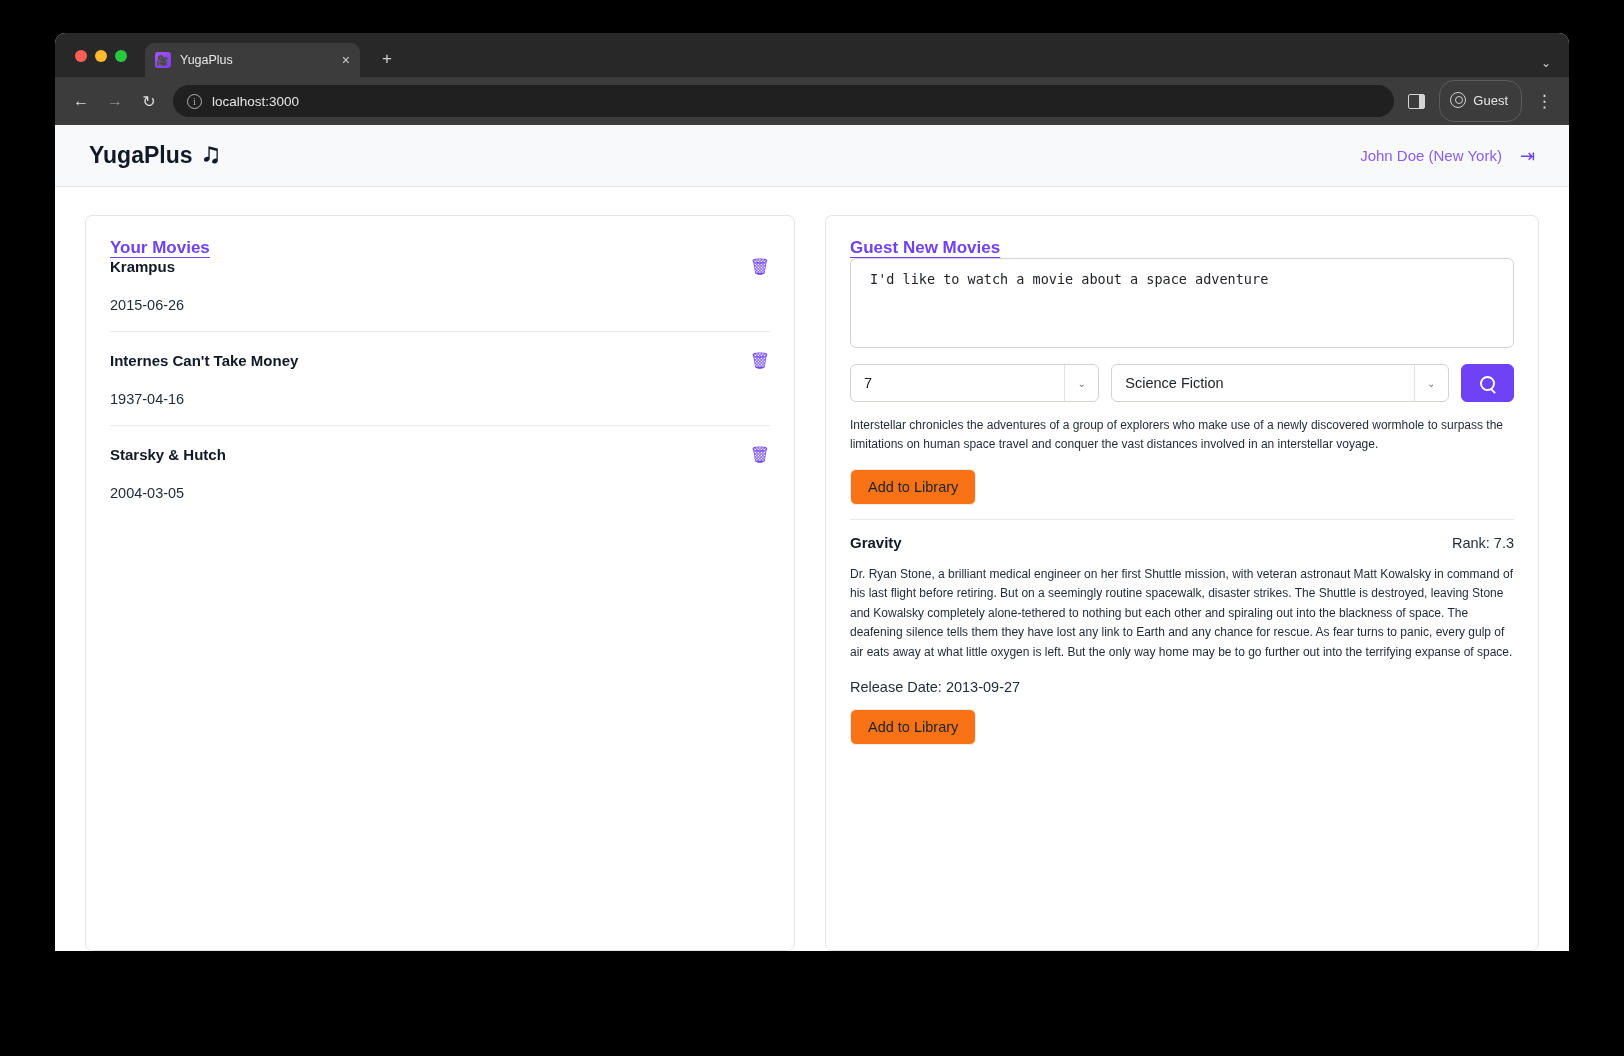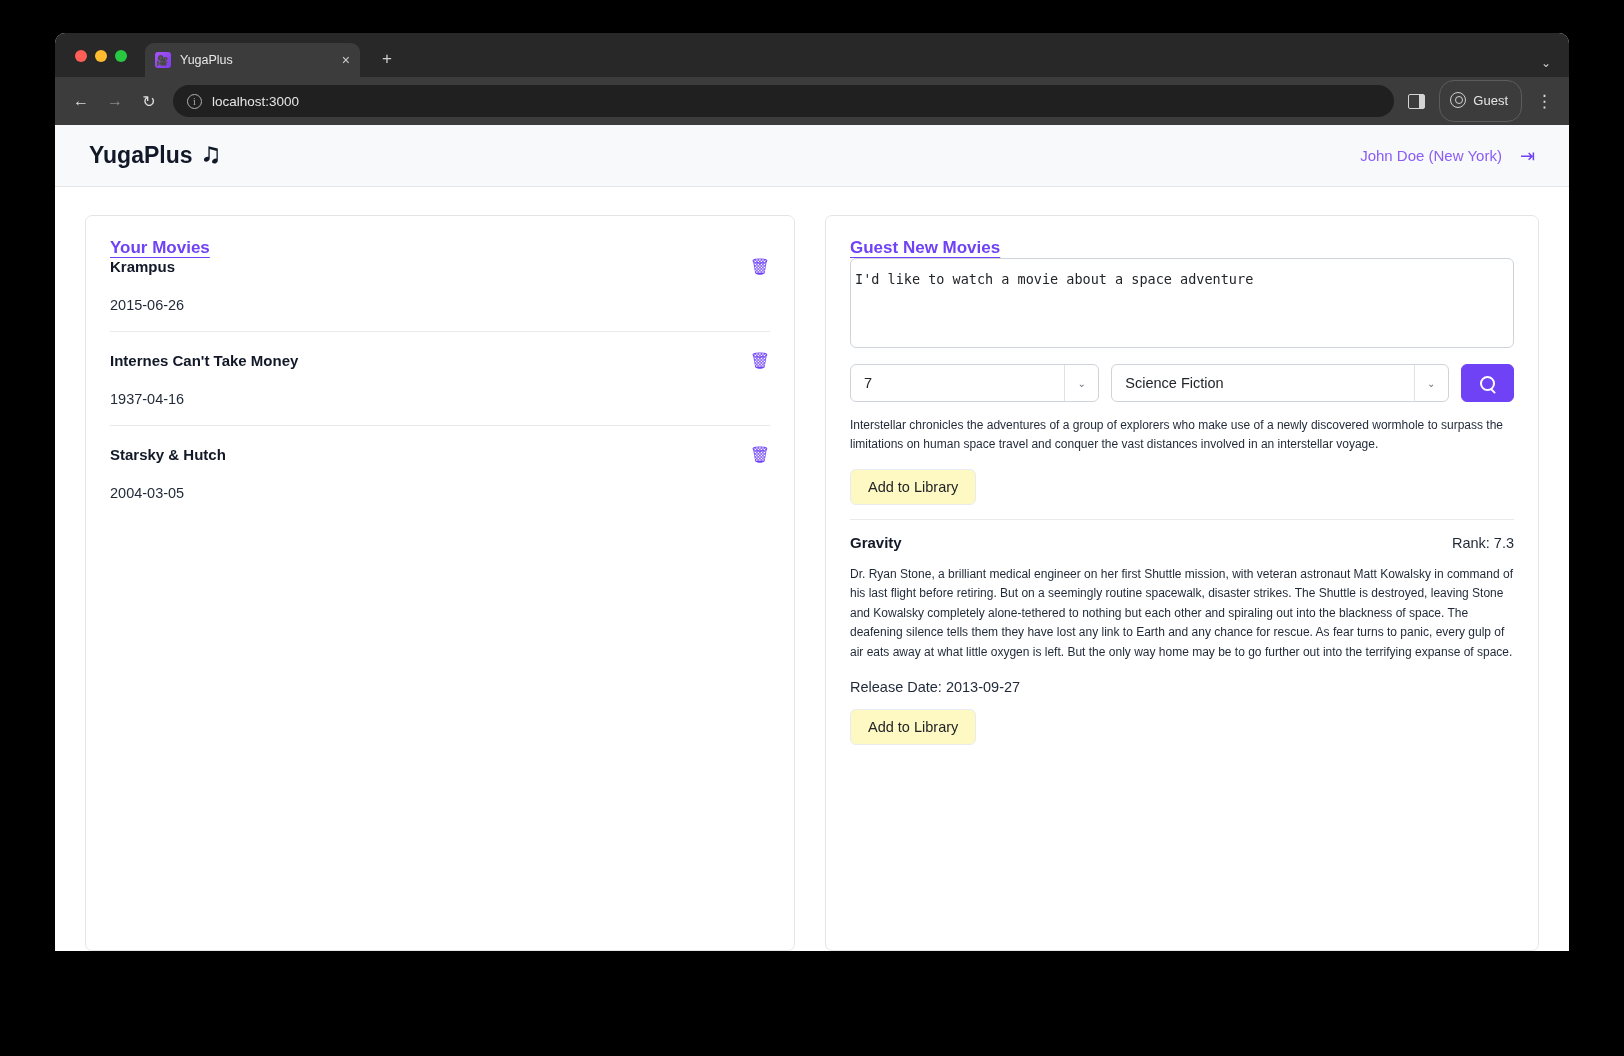--- a/index.html
+++ b/index.html
@@ -172,7 +172,7 @@
   .search-box {
     width: 100%; height: 90px;
     border: 1px solid #ced4da; border-radius: 6px;
-    padding: 12px 4px;
+    padding: 12px 19px;
     font-family: "DejaVu Sans Mono", monospace;
     font-size: 13.5px; color: #212529;
     resize: none; outline: none;

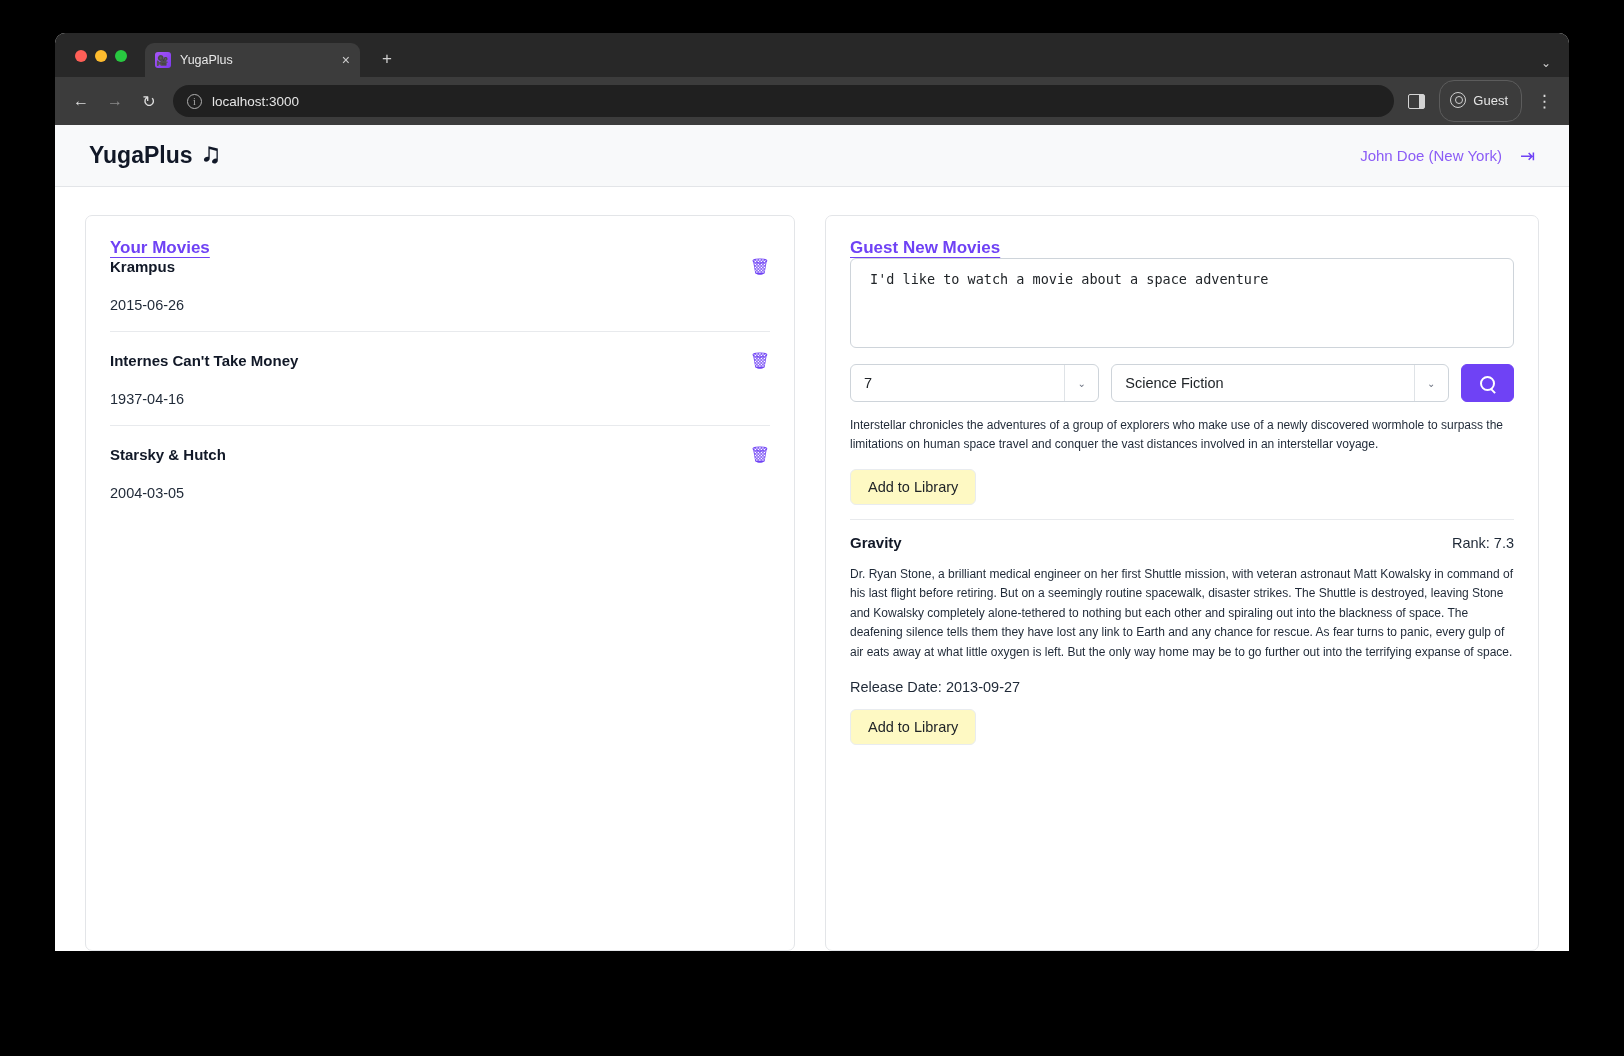--- a/index.html
+++ b/index.html
@@ -225,7 +225,7 @@
   .result-date { font-size: 14.5px; color: #1f2937; margin-top: 17px; }
   .add-btn {
     margin-top: 14px;
-    background: #fef9c3; border: 1px solid #e9ecef; border-radius: 6px;
+    background: #f97316; border: 1px solid #e9ecef; border-radius: 6px;
     padding: 9px 17px; font-size: 14.5px; color: #212529;
     cursor: pointer; font-family: "Liberation Sans", sans-serif;
   }

